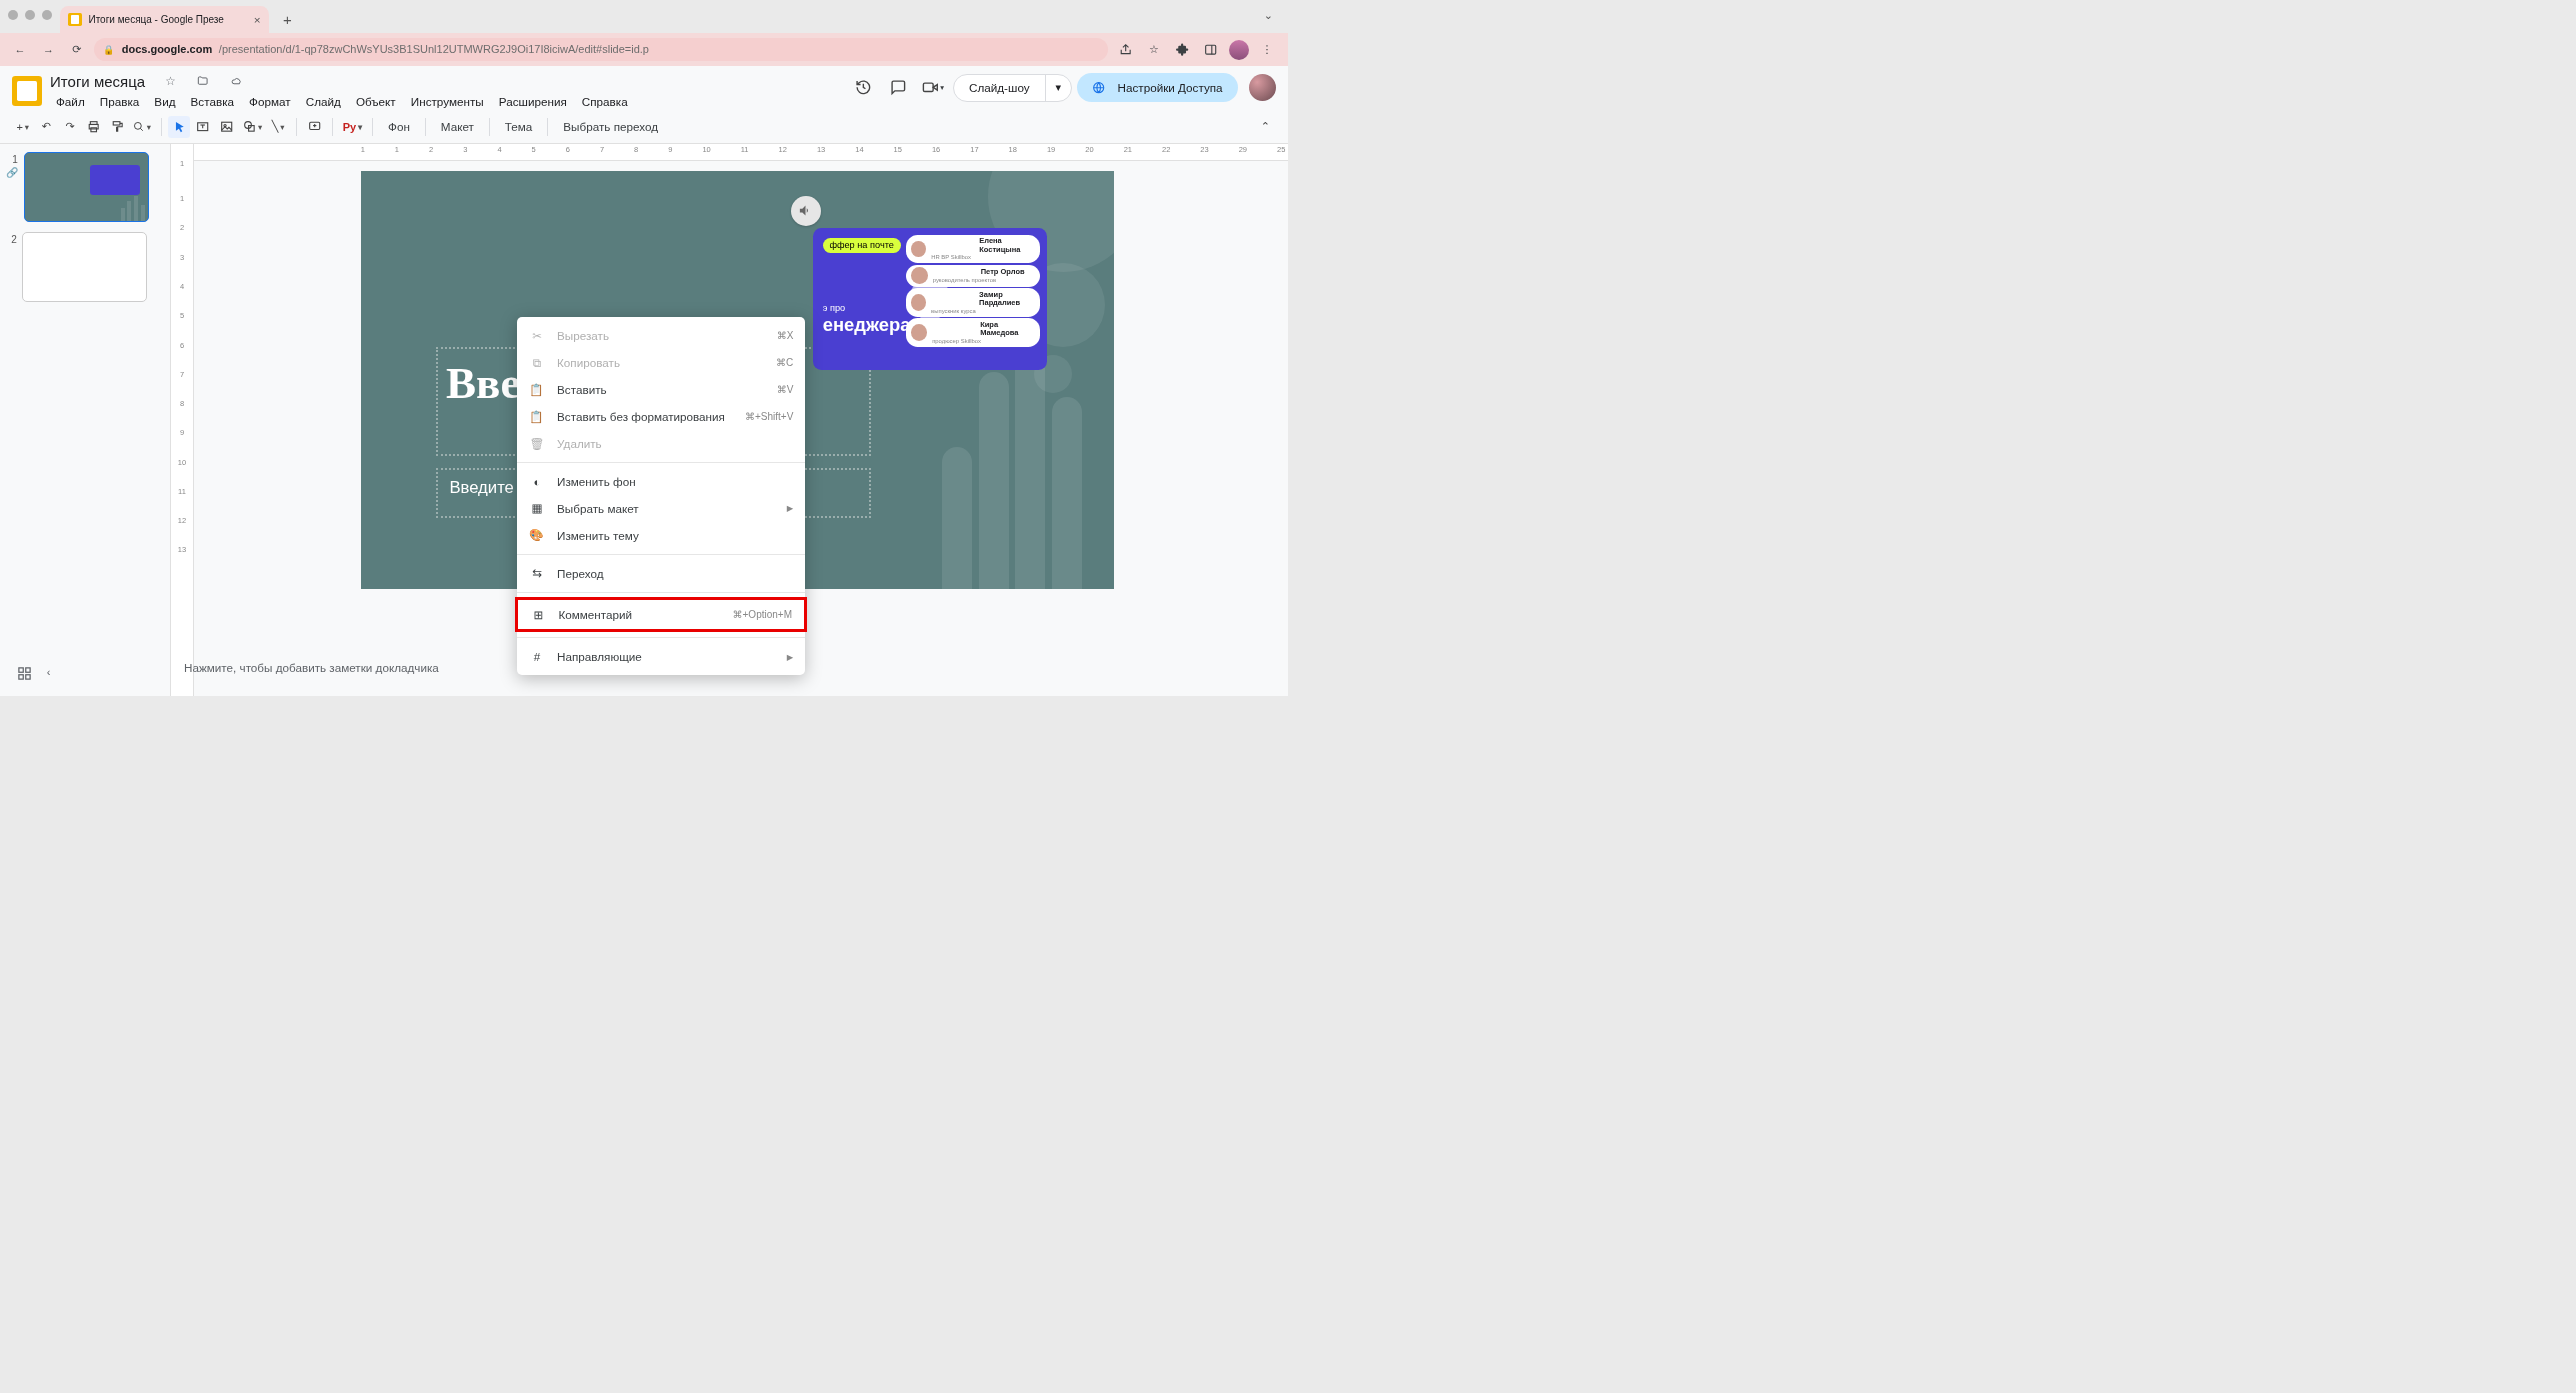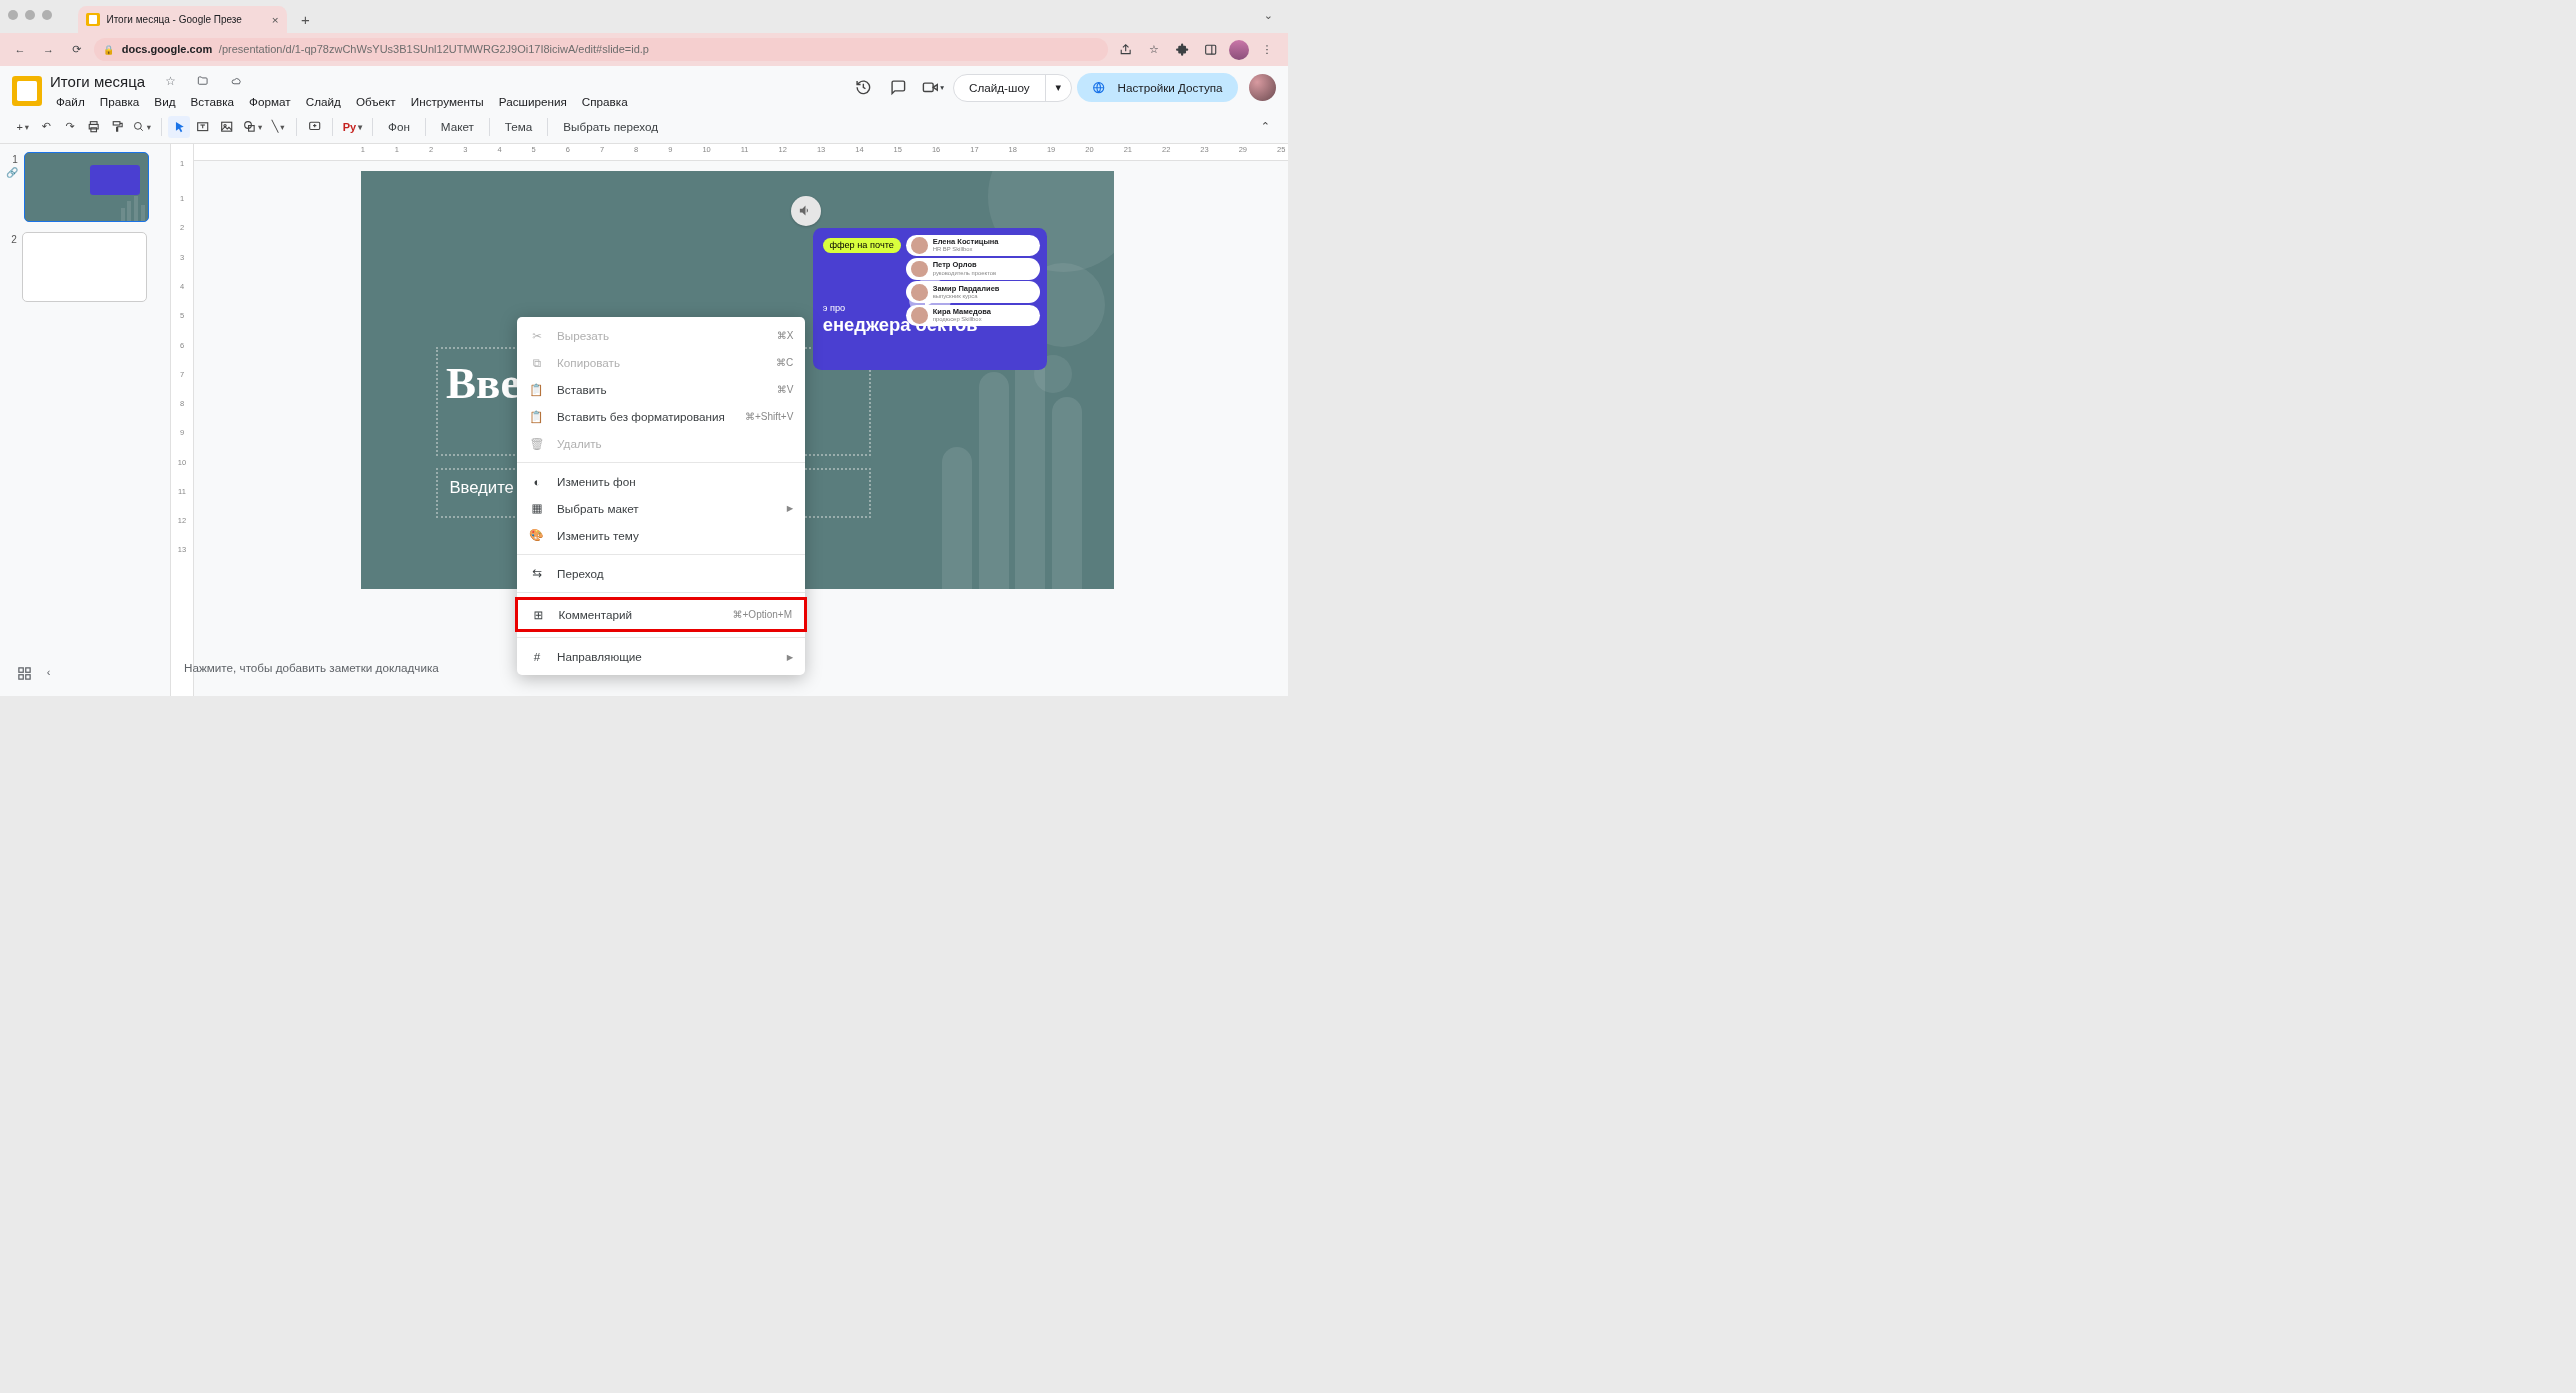--- a/index.html
+++ b/index.html
@@ -35,7 +35,7 @@
   .traffic span{width:10px;height:10px;border-radius:50%;background:#b0b0b0;}
   .tabstrip{
     height:33px;
-    display:flex;align-items:flex-end;padding-left:78px;
+    display:flex;align-items:flex-end;padding-left:60px;
     background:var(--chrome-bg);
   }
   .tab{

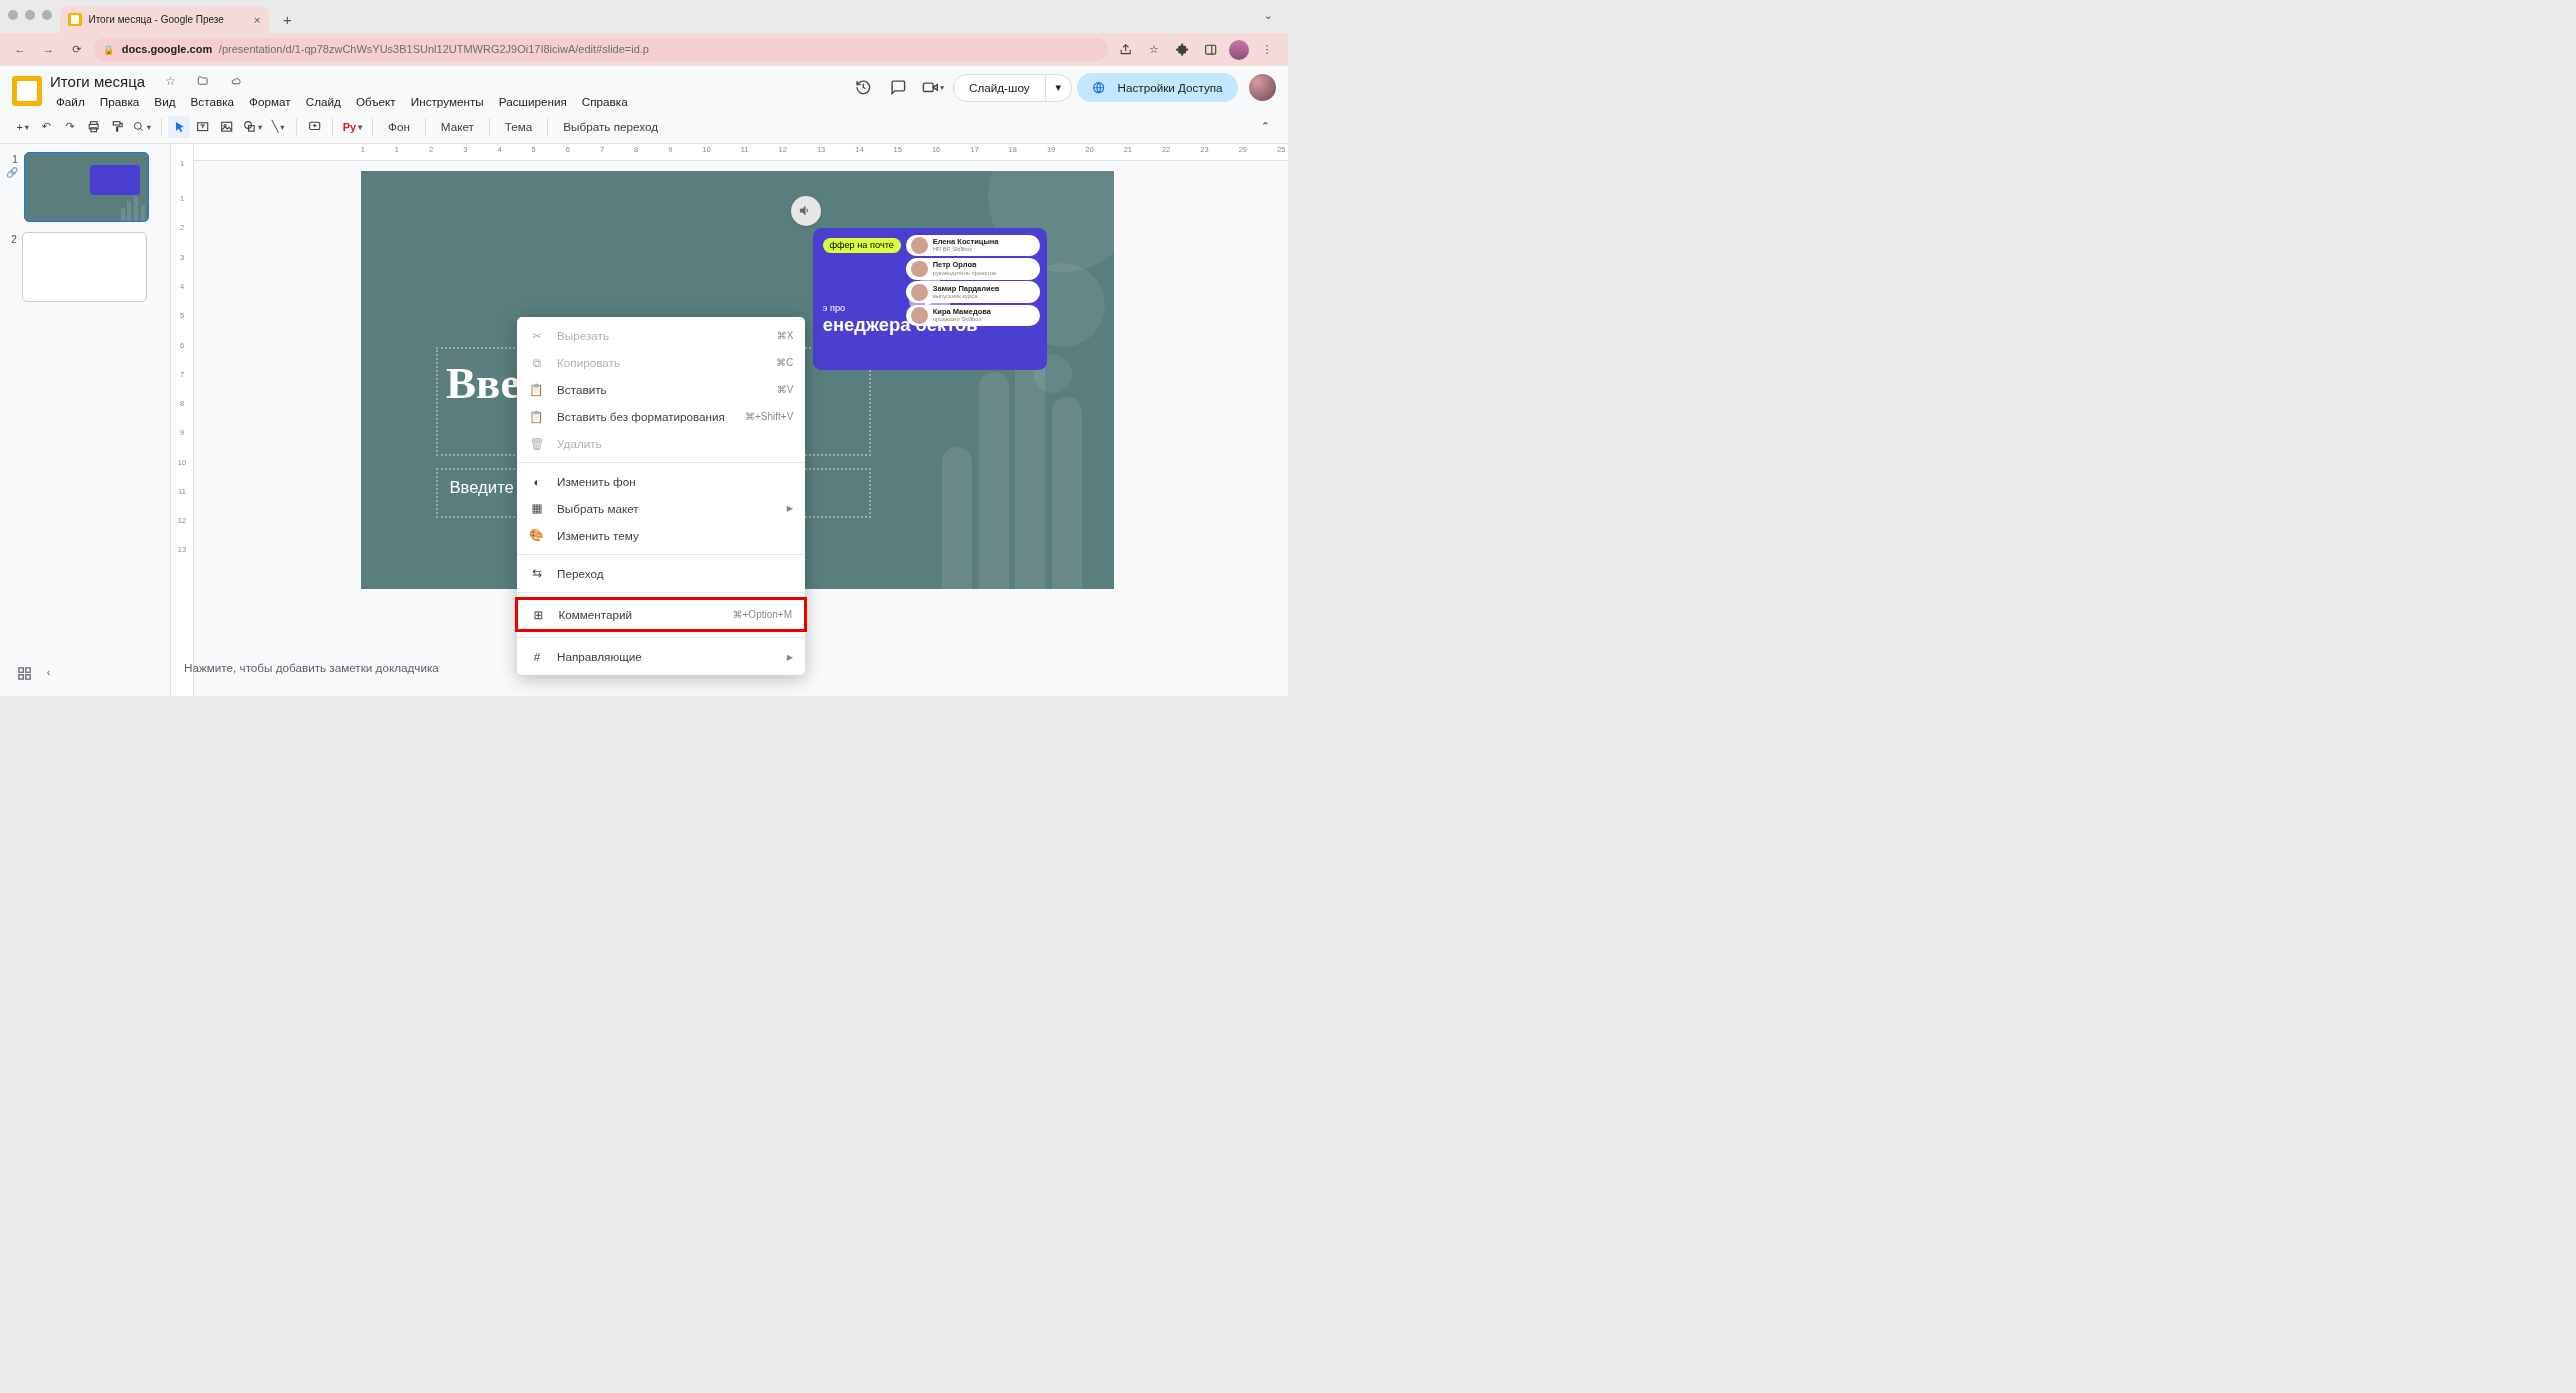--- a/index.html
+++ b/index.html
@@ -139,7 +139,7 @@
   .people{position:absolute;right:6.7px;top:6.7px;width:134px;display:flex;flex-direction:column;gap:1.7px;}
   .person{display:flex;align-items:center;gap:5px;background:#fff;border-radius:11.7px;padding:2.5px 5px;}
   .person .av{width:16.7px;height:16.7px;border-radius:50%;background:#d0a090;}
-  .person .nm{font-size:7.5px;font-weight:700;line-height:8.4px;}
+  .person .nm{font-size:7.5px;font-weight:700;line-height:8.4px;margin-left:48px;}
   .person .rl{font-size:5.9px;color:#888;line-height:6.7px;}
   .person .col{display:flex;flex-direction:column;}
 

